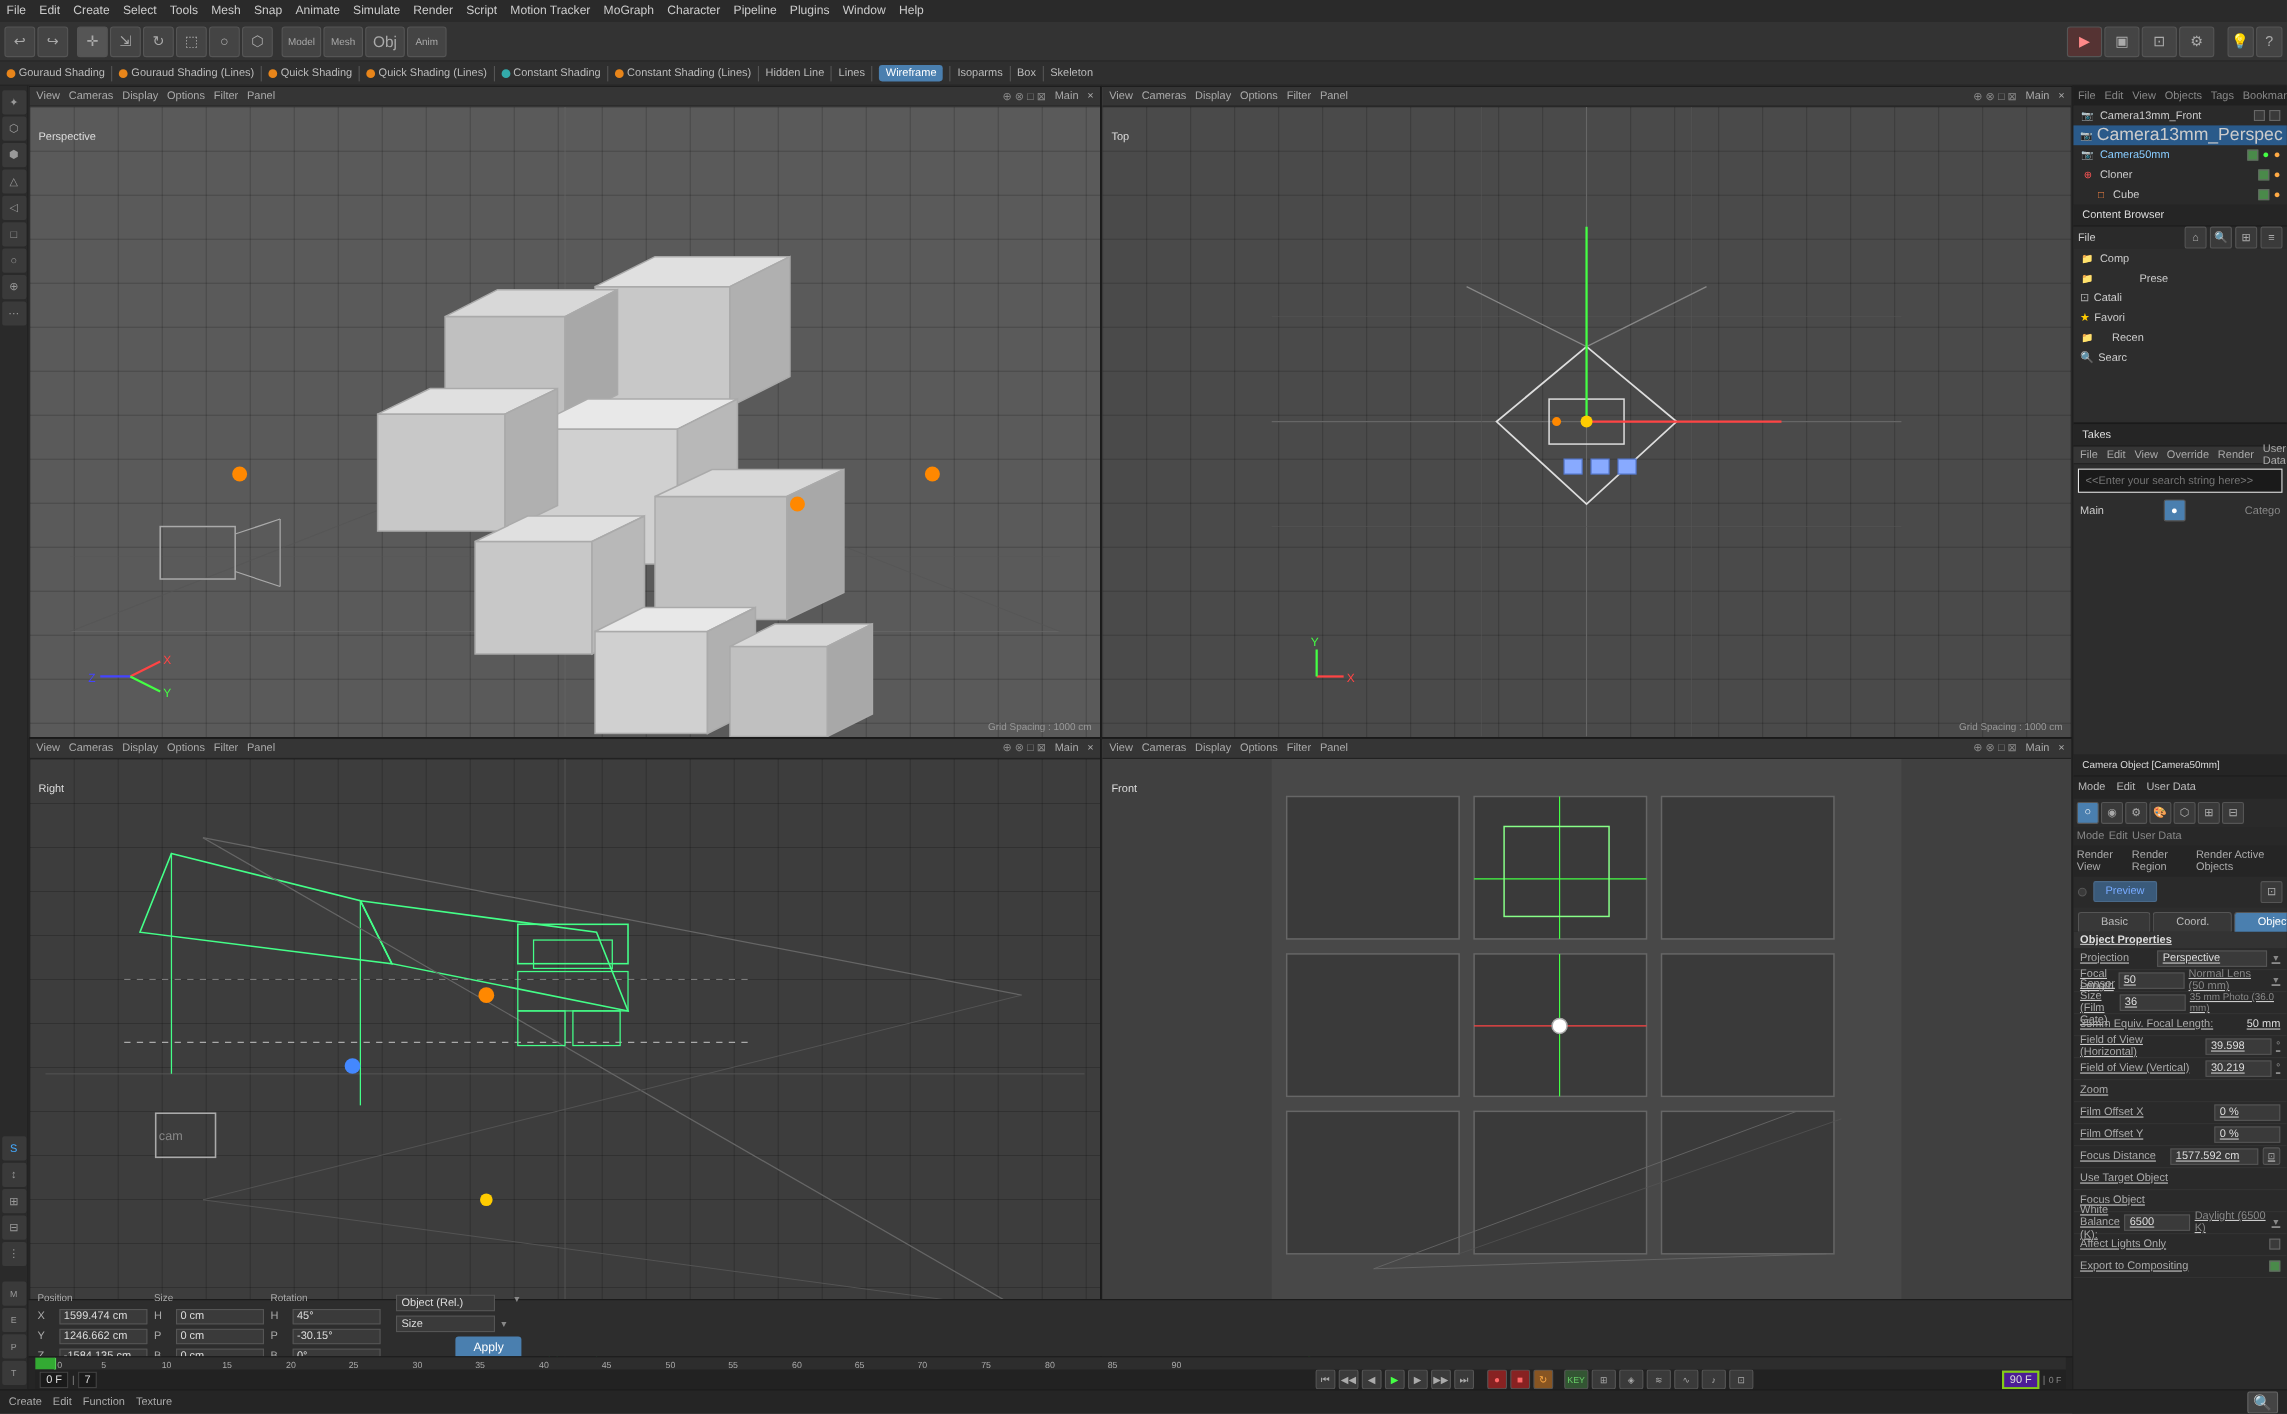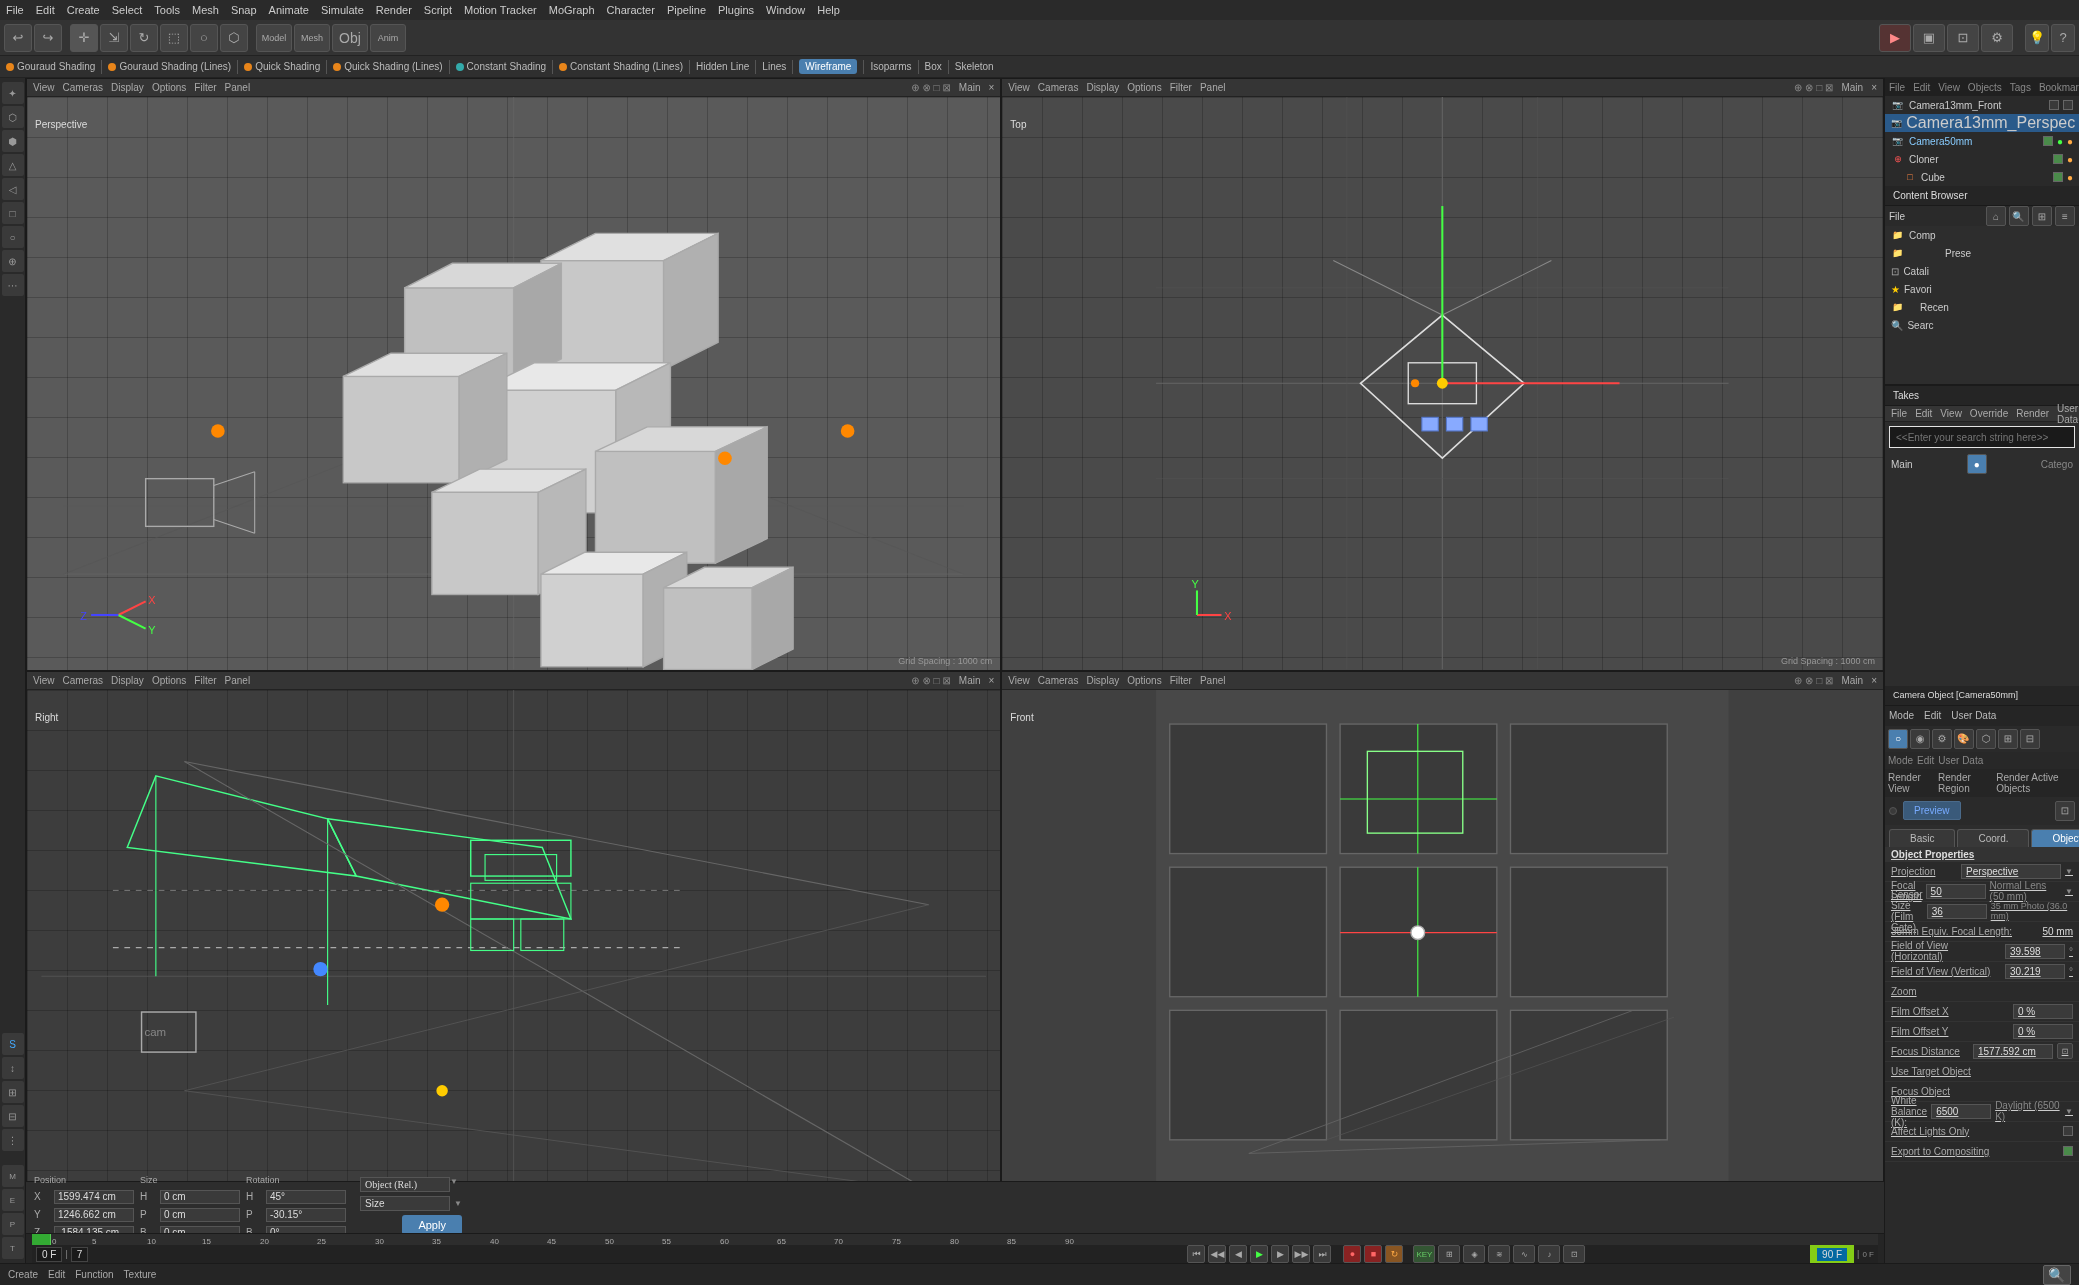--- a/index.html
+++ b/index.html
@@ -1289,7 +1289,7 @@
   </div>
 
   <div style="display:flex;flex-direction:column;gap:4px;margin-left:8px;">
-    <div style="display:flex;align-items:flex-start;gap:0;font-family:Liberation Serif, serif;">
+    <div style="display:flex;align-items:flex-start;gap:16px;">
       <span class="props-value" style="min-width:90px;cursor:pointer;">Object (Rel.)</span>
       <span class="dropdown-arrow">▼</span>
     </div>

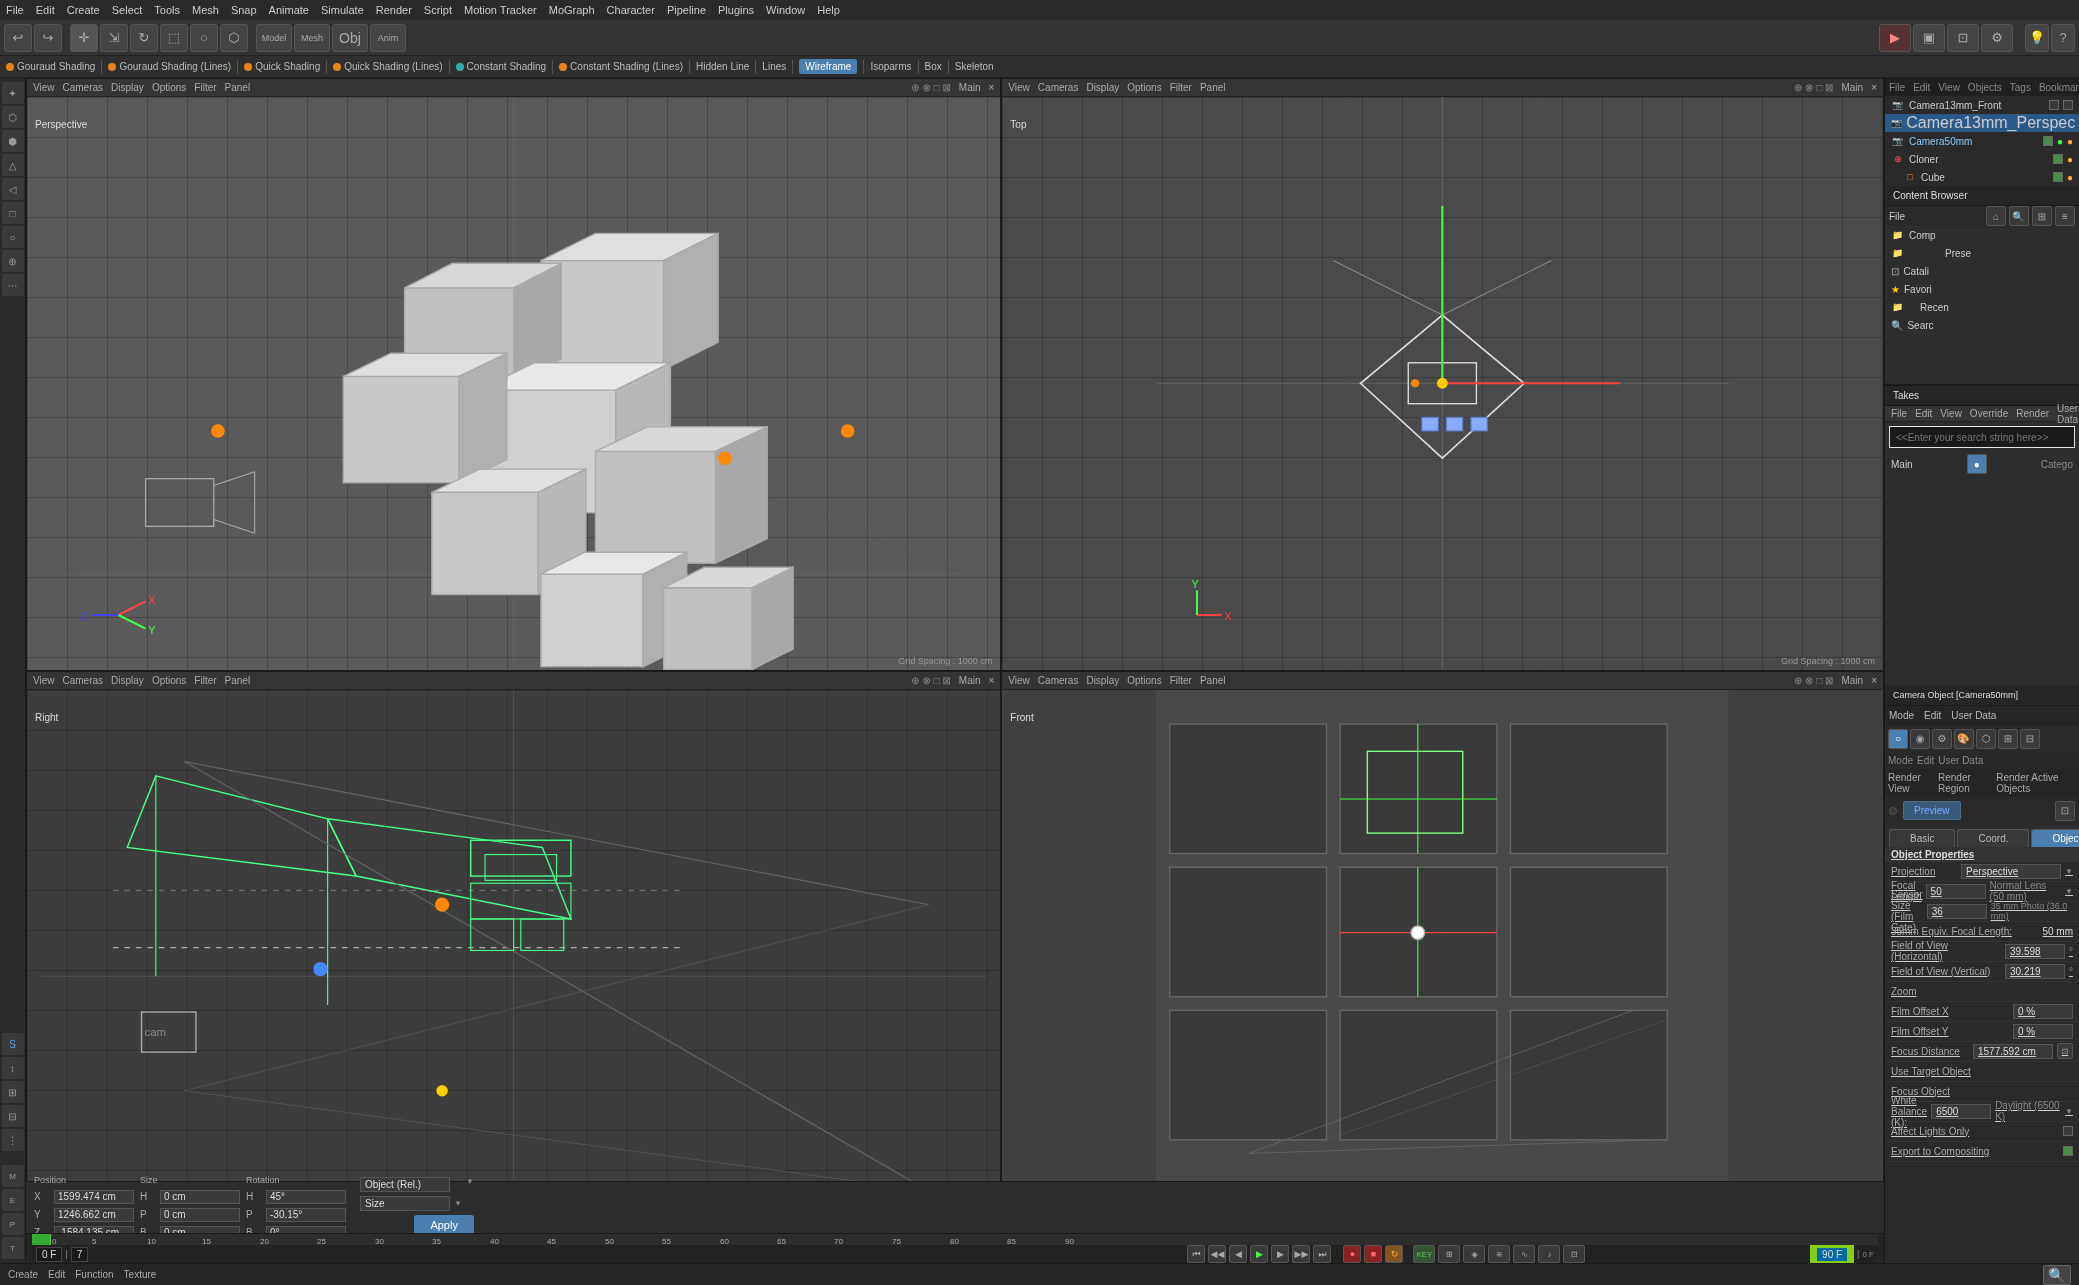--- a/index.html
+++ b/index.html
@@ -1361,7 +1361,7 @@
       <div class="anim-btn" style="width:22px;font-size:8px;">♪</div>
       <div class="anim-btn" style="width:22px;font-size:8px;">⊡</div>
       <div style="flex:0.2;"></div>
-      <span style="font-size:10px;color:#ddd;background:#0369a1;padding:1px 5px;border:7px solid #84cc16;">90 F</span>
+      <span style="font-size:10px;color:#ddd;background:#4c1d95;padding:1px 5px;border:2px solid #84cc16;">90 F</span>
       <span style="font-size:9px;color:#888;">|</span>
       <div class="anim-btn" style="font-size:8px;color:#888;background:none;border:none;width:auto;">0 F</div>
     </div>

